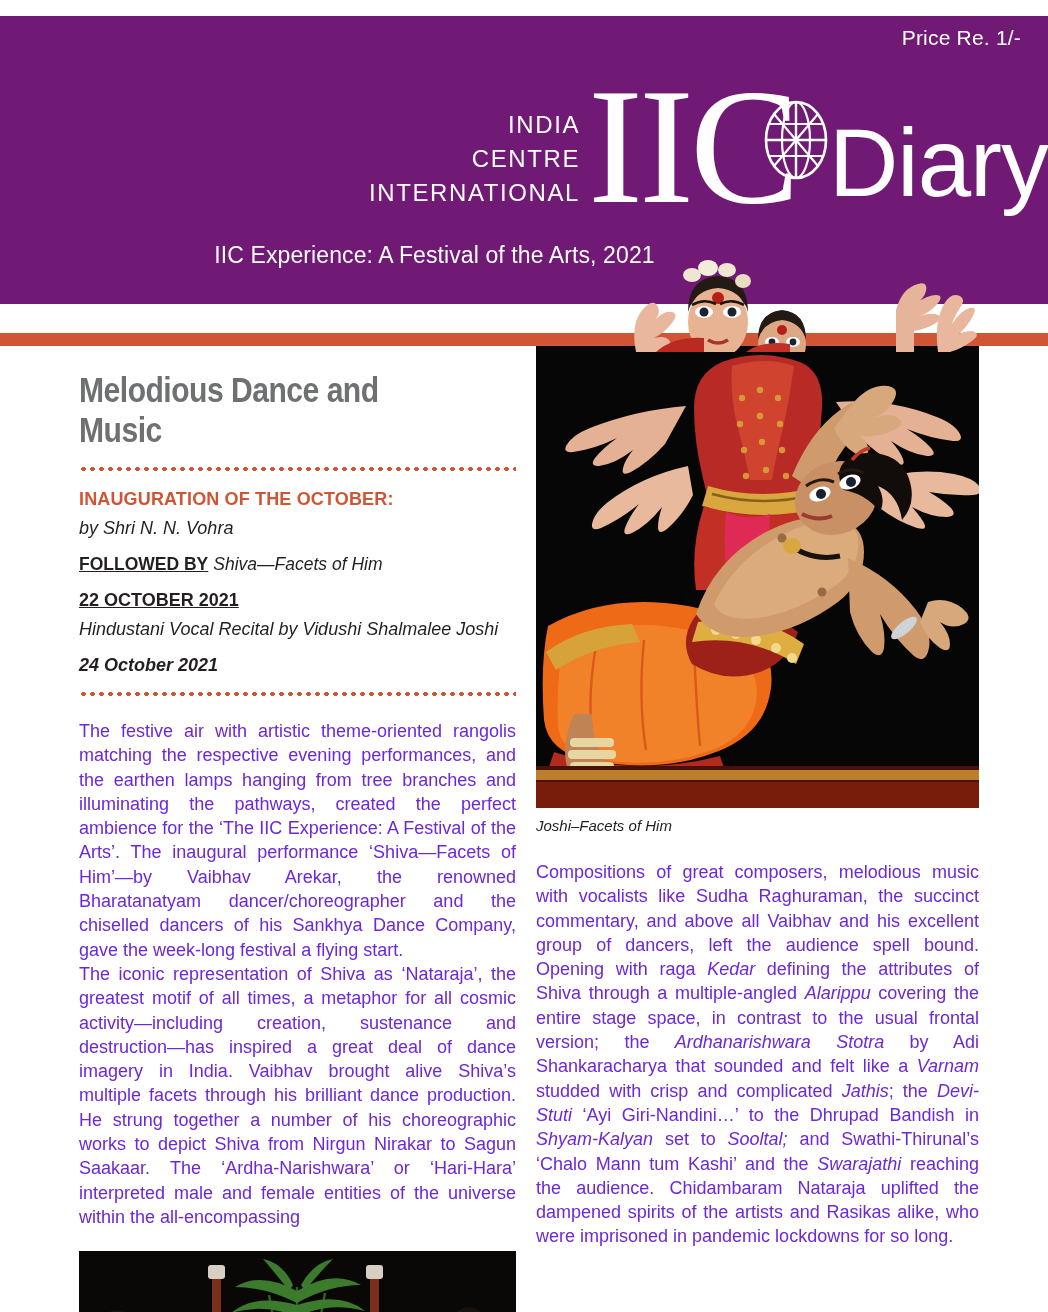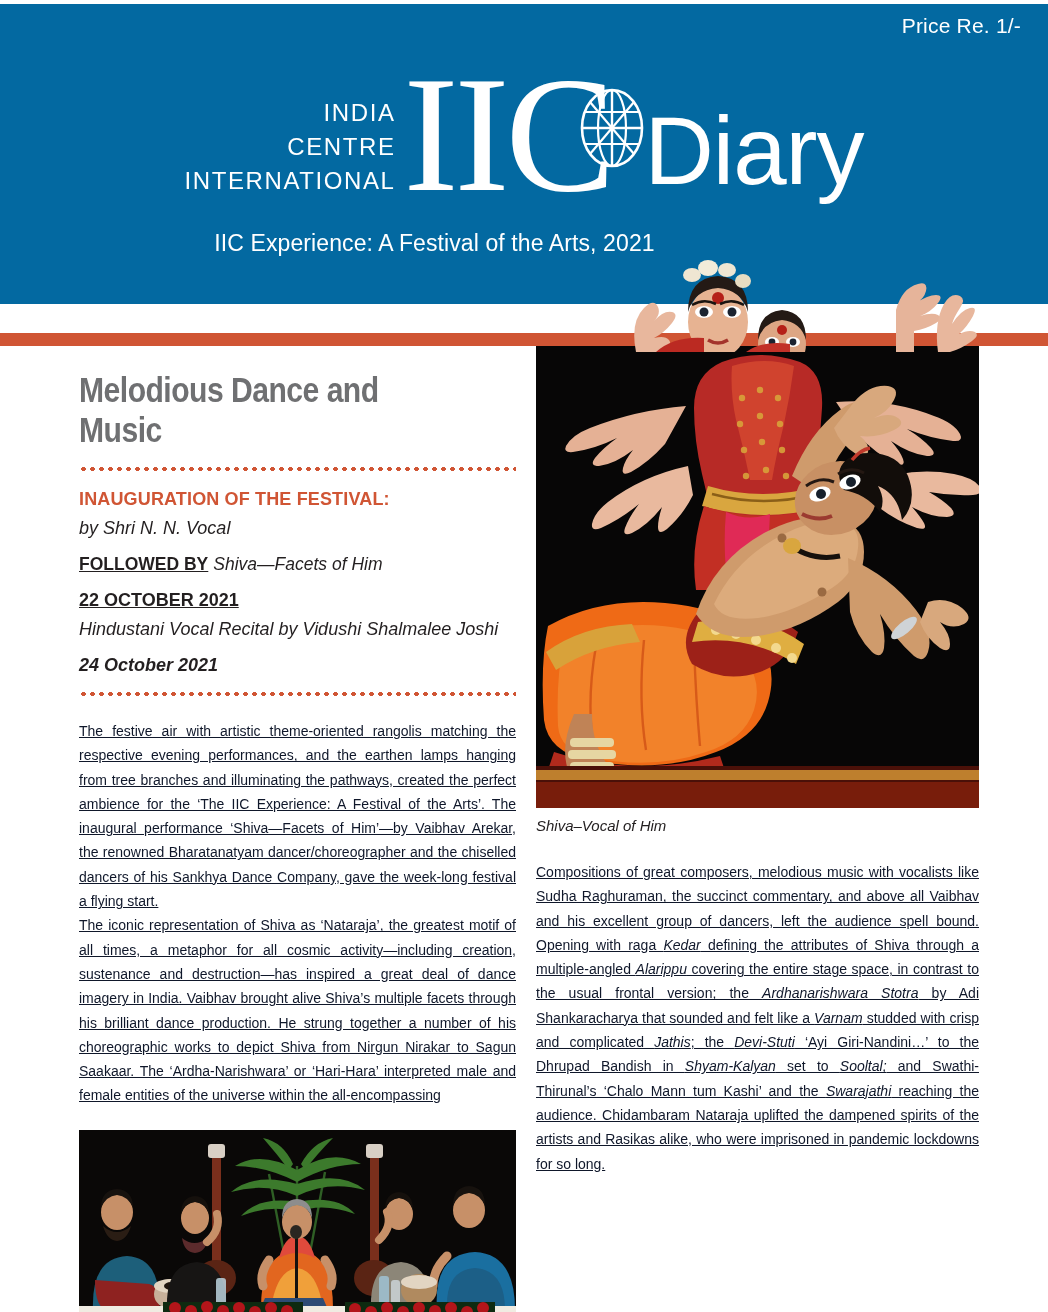--- a/index.html
+++ b/index.html
@@ -15,8 +15,8 @@
 
   
   .masthead{
-    position:absolute; left:0; top:4px; width:1048px; height:304px;
-    background:#0369a1;
+    position:absolute; left:0; top:16px; width:1048px; height:304px;
+    background:#701a75;
     overflow:visible;
     text-decoration:underline;
   }

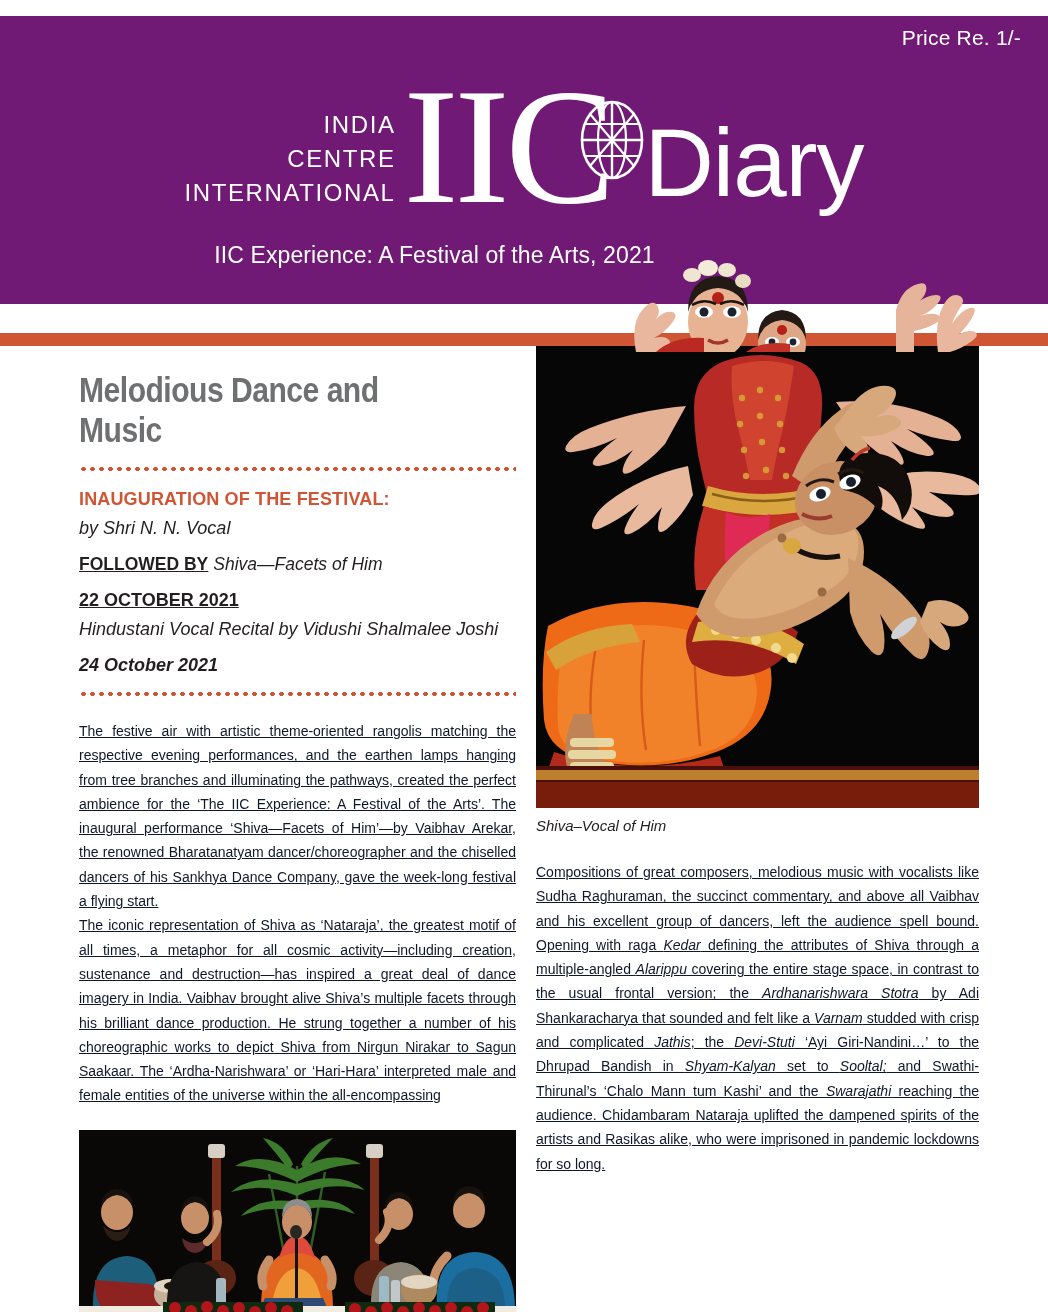--- a/index.html
+++ b/index.html
@@ -27,7 +27,7 @@
   }
   .logo-wrap{
     position:absolute; left:0; top:72px; width:1048px;
-    display:flex; justify-content:center; align-items:flex-start;
+    display:flex; justify-content:flex-end; align-items:flex-start;
   }
   .logo-words{
     text-align:right; color:#ffffff;

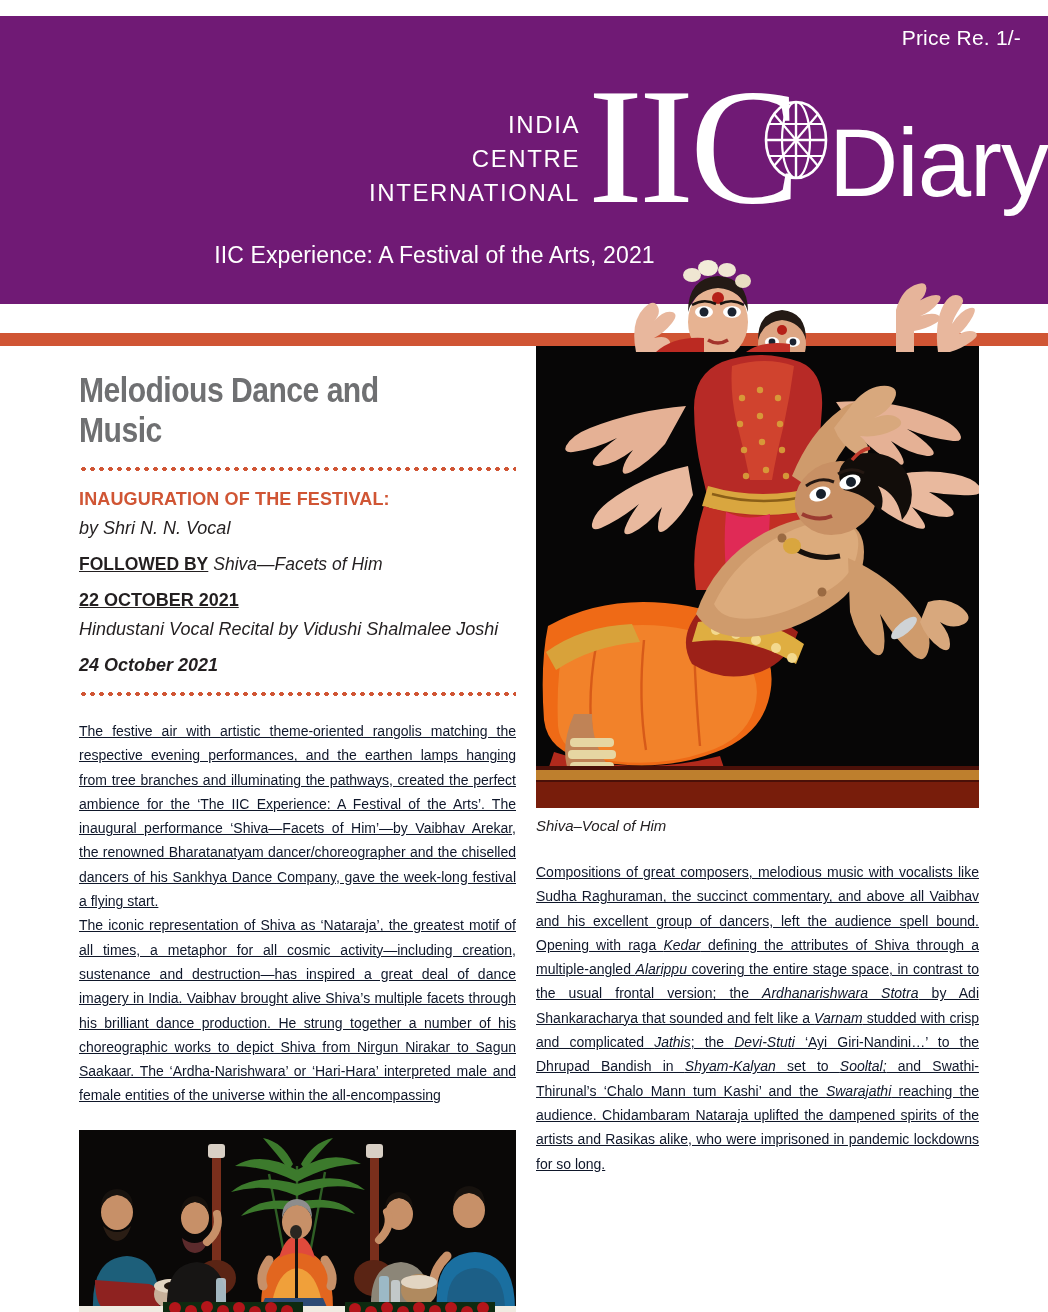--- a/index.html
+++ b/index.html
@@ -211,7 +211,7 @@
     <div class="dots"></div>
 
     <div class="prog">
-      <div class="line ln-title">INAUGURATION OF THE FESTIVAL:</div>
+      <div class="line ln-title">INAUGURATION OF THE OCTOBER:</div>
       <div class="line ln-italic">by Shri N. N. Vocal</div>
       <div class="sp"></div>
       <div class="line">

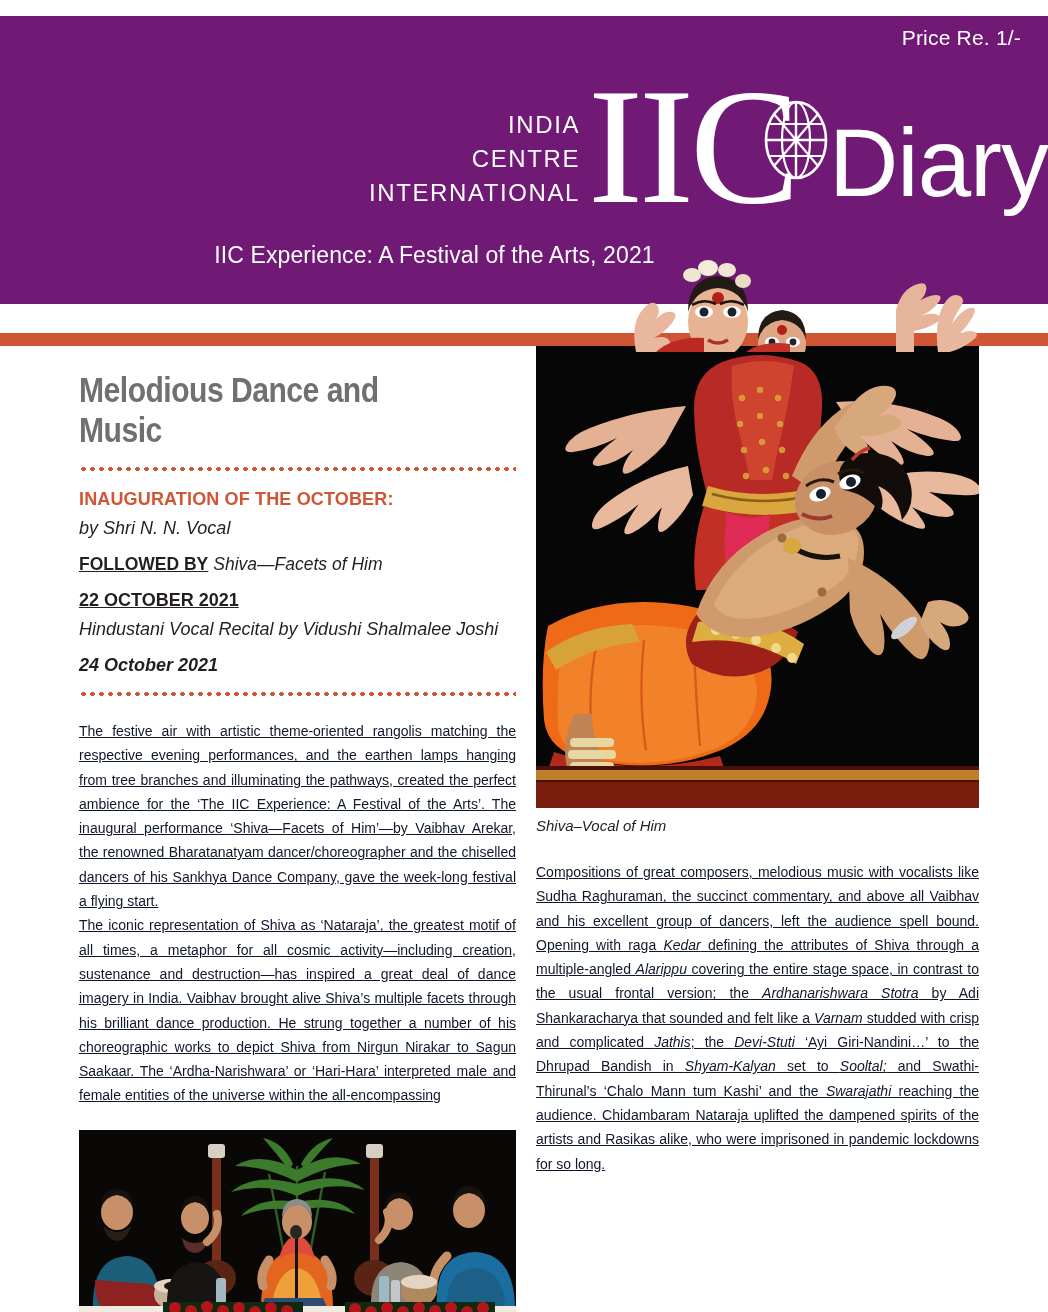--- a/index.html
+++ b/index.html
@@ -212,7 +212,7 @@
 
     <div class="prog">
       <div class="line ln-title">INAUGURATION OF THE OCTOBER:</div>
-      <div class="line ln-italic">by Shri N. N. Vocal</div>
+      <div class="line ln-italic">by Shri N. N. Vohra</div>
       <div class="sp"></div>
       <div class="line">
         <span class="ln-bold">FOLLOWED BY</span>

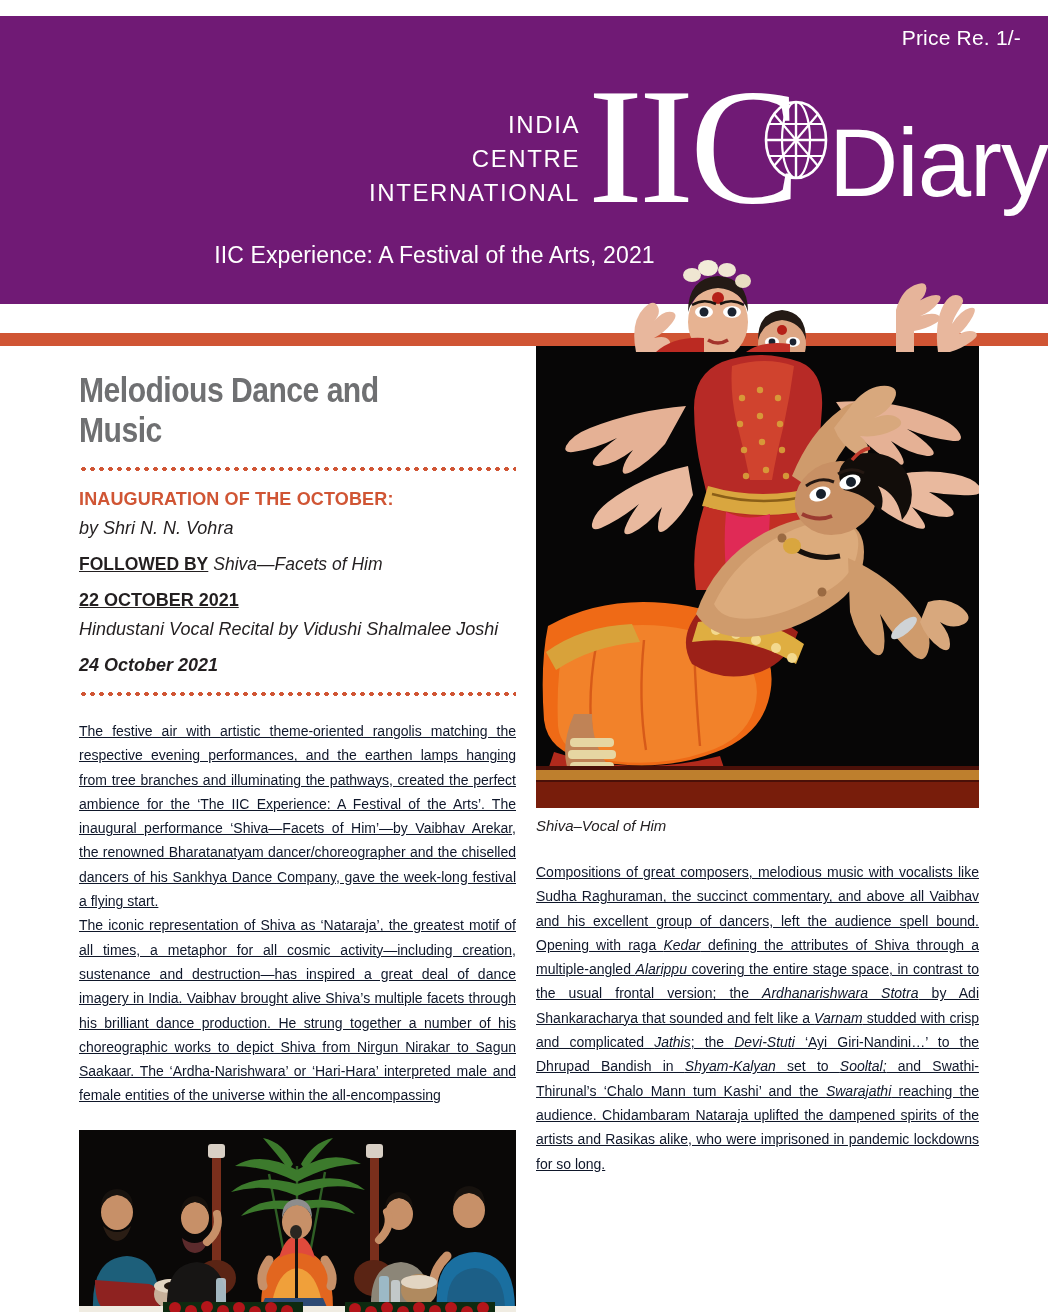--- a/index.html
+++ b/index.html
@@ -102,10 +102,9 @@
 
   p.body{
     margin:0 0 0 0;
-    font-size:14px; line-height:24.3px;
+    font-size:18px; line-height:24.3px;
     text-align:justify;
-    color:#0f172a;
-    text-decoration:underline;
+    color:#6d28d9;
   }
   p.body + p.body{ }
   p.body i{ font-style:italic; }

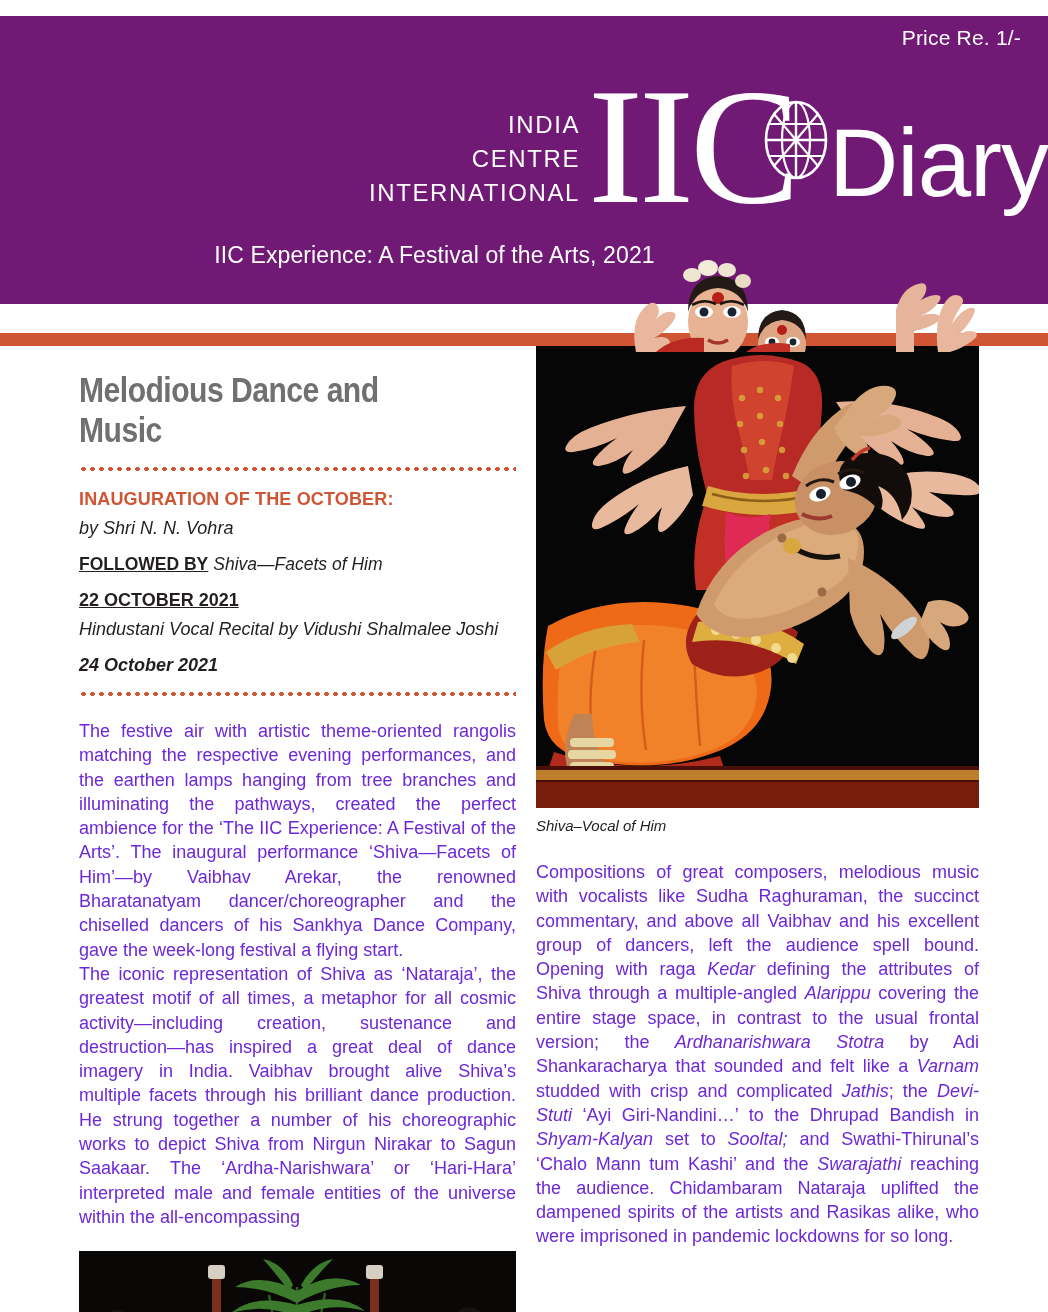--- a/index.html
+++ b/index.html
@@ -455,7 +455,7 @@
           <rect x="0" y="436" width="443" height="26" fill="#7d1f0c" opacity=".9"></rect>
         </svg>
       </div>
-      <div class="caption">Shiva–Vocal of Him</div>
+      <div class="caption">Joshi–Facets of Him</div>
     </div>
 
     <div style="height:26px"></div>

